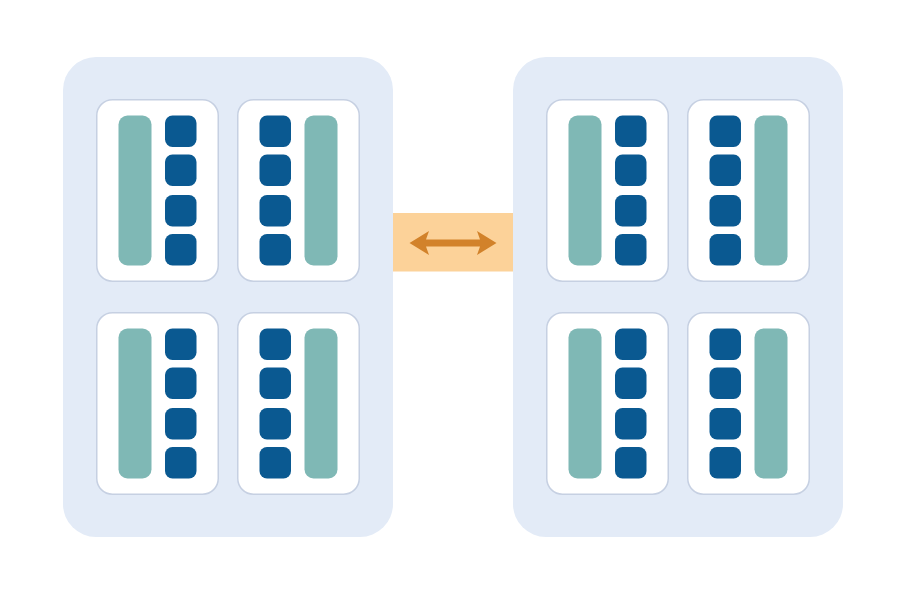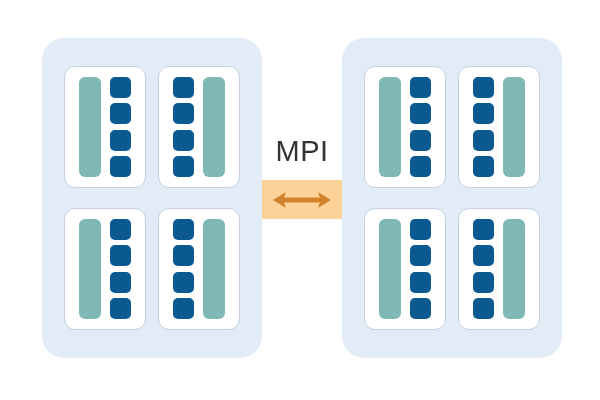--- a/index.html
+++ b/index.html
@@ -164,7 +164,6 @@
   </div>
 
   <div id="mpi-link">
-    <div id="mpi-label">MPI</div>
     <div id="mpi-arrow-box">
       <span>
         <svg width="62" height="22" viewBox="0 0 62 22" xmlns="http://www.w3.org/2000/svg">

